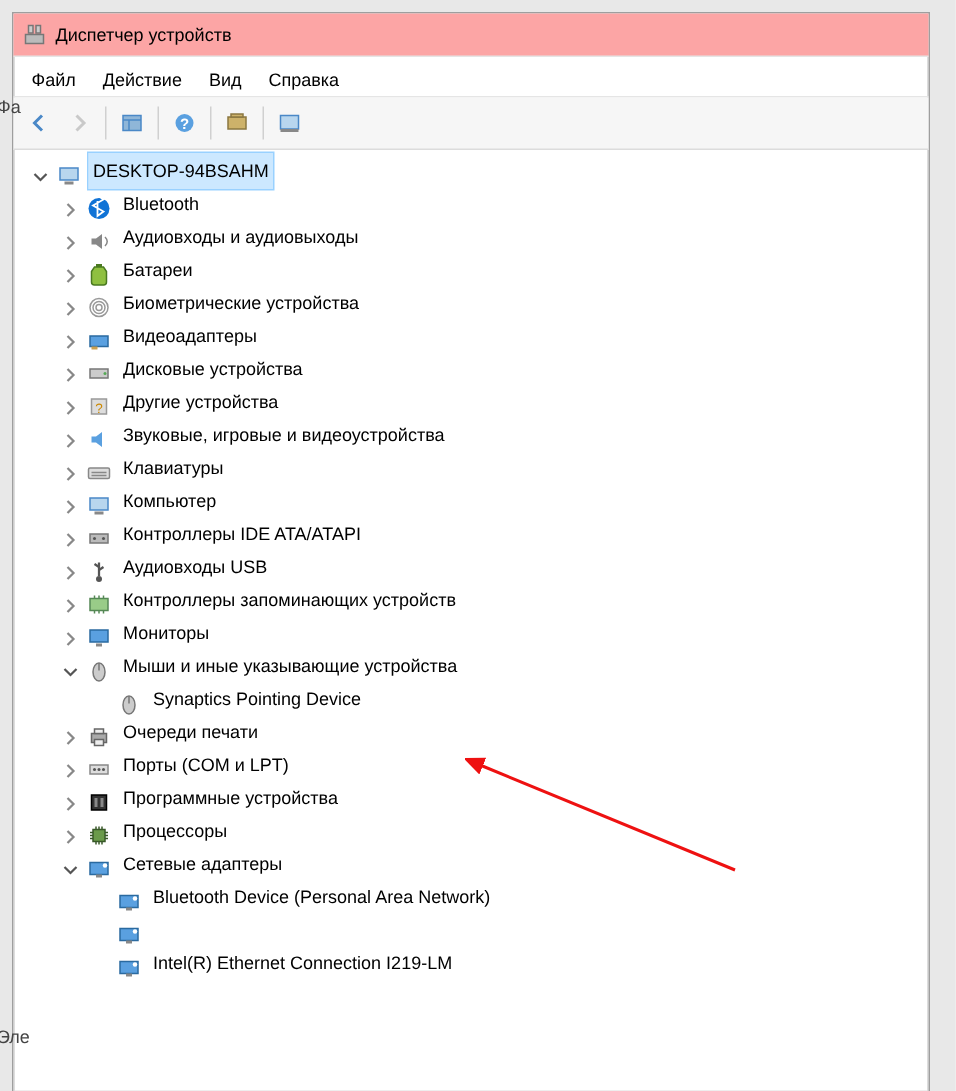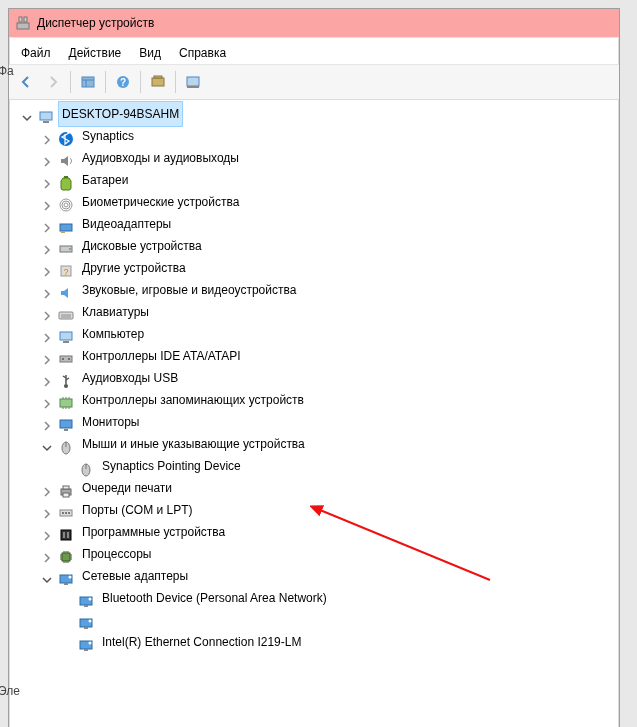--- a/index.html
+++ b/index.html
@@ -119,7 +119,7 @@
               <path d="M7 3v10l4-3-7-4 7-4-4-3" fill="none" stroke="#fff" stroke-width="1.2"></path>
             </svg>
           </span>
-          <span class="lbl">Synaptics</span>
+          <span class="lbl">Bluetooth</span>
         </div>
         <div class="node ind1">
           <span class="tw">

